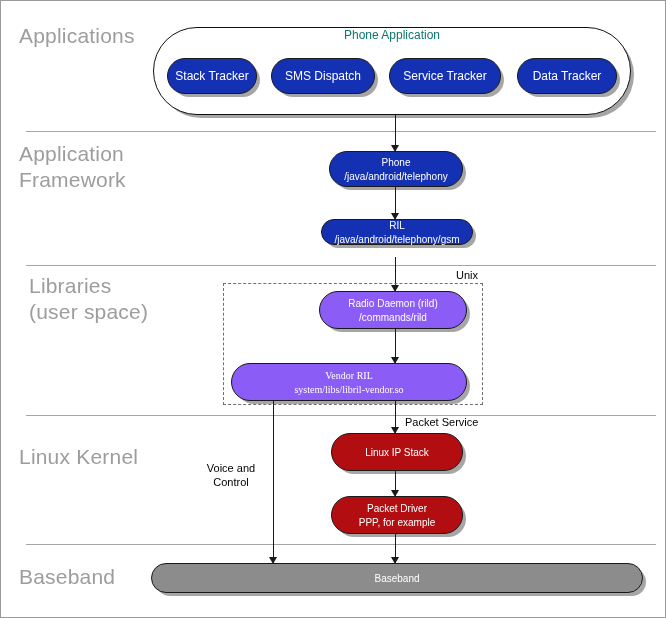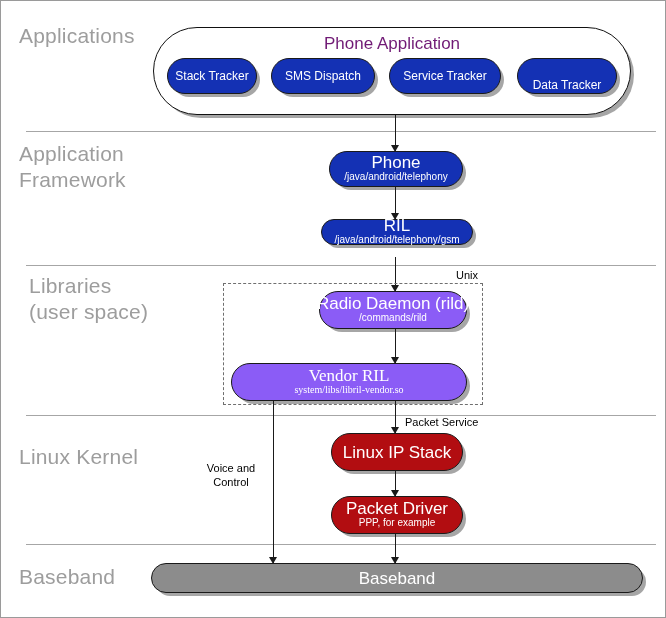--- a/index.html
+++ b/index.html
@@ -86,10 +86,10 @@
     position: absolute;
     width: 100%;
     text-align: center;
-    top: 6px;
+    top: 0;
     left: 0;
-    font-size: 17px;
-    color: #701a75;
+    font-size: 12px;
+    color: #0f766e;
   }
 
   

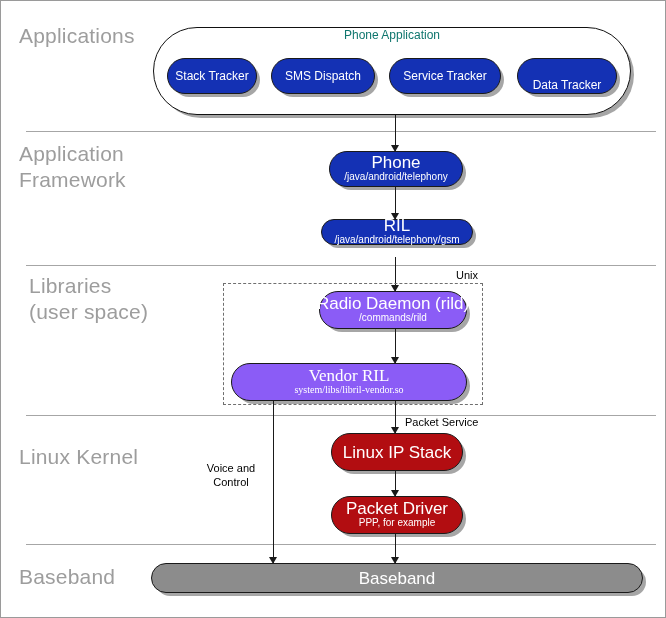--- a/index.html
+++ b/index.html
@@ -166,7 +166,7 @@
     <div class="title">Service Tracker</div>
   </div>
 
-  <div class="node blue small" style="left:516px; top:57px; width:100px; height:36px;justify-content:flex-end;">
+  <div class="node blue small" style="left:516px; top:57px; width:100px; height:36px;">
     <div class="title">Data Tracker</div>
   </div>
 

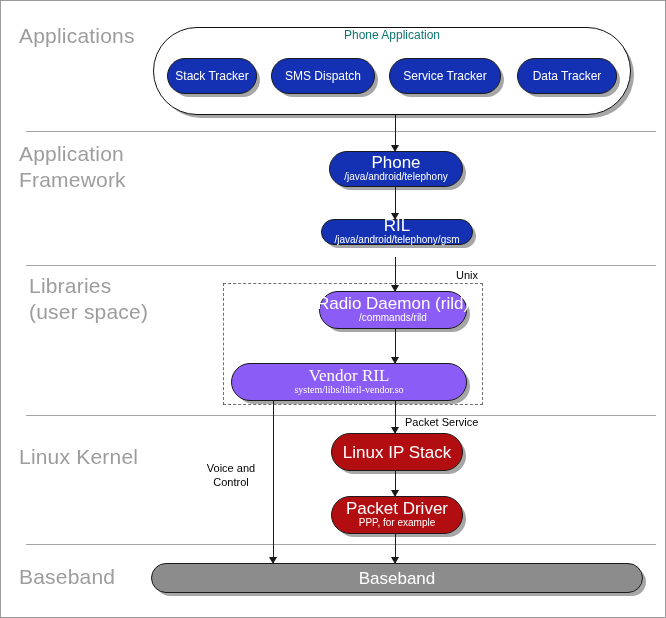--- a/index.html
+++ b/index.html
@@ -56,7 +56,7 @@
     box-shadow: 4px 4px 0 -1px rgba(150,150,150,0.85);
   }
   .node .title {
-    font-size: 17px;
+    font-size: 10px;
     line-height: 15px;
     white-space: nowrap;
   }

